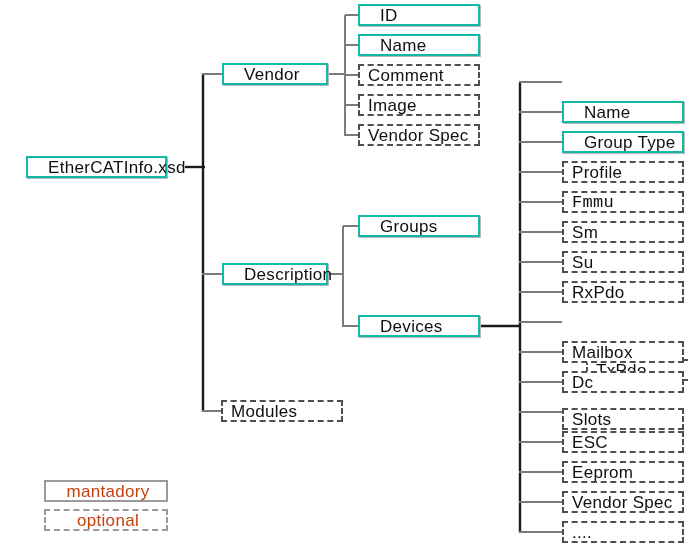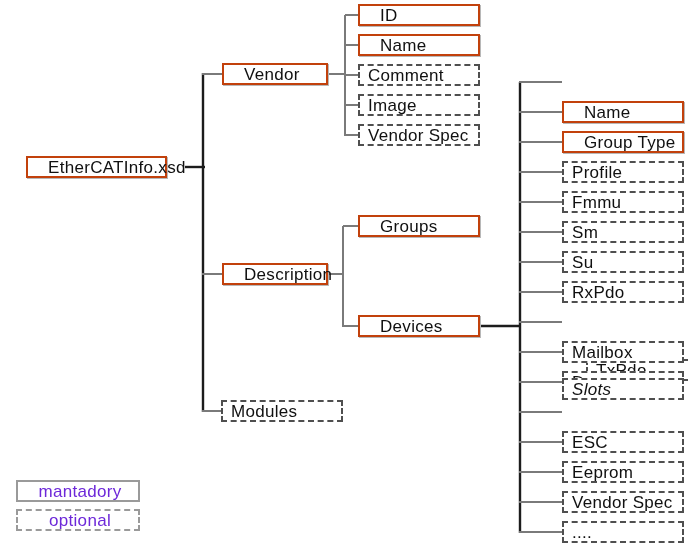--- a/index.html
+++ b/index.html
@@ -27,7 +27,7 @@
     white-space: nowrap;
   }
   .node.mandatory {
-    border: 2px solid #c2410c;
+    border: 2px solid #14b8a6;
     box-shadow: 1px 1px 0 #b8b8b8;
     padding-left: 20px;
   }

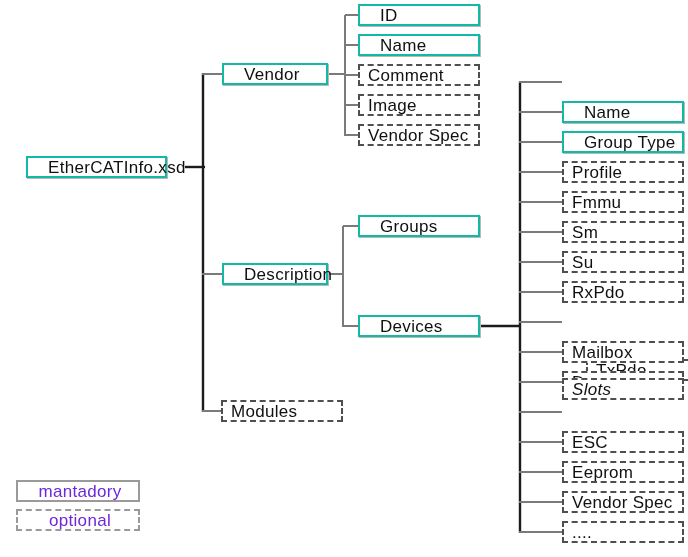--- a/index.html
+++ b/index.html
@@ -97,7 +97,7 @@
     <div class="node mandatory" style="left: 562px; top: 101px; width: 122px;">Name</div>
     <div class="node mandatory" style="left: 562px; top: 131px; width: 122px;">Group Type</div>
     <div class="node optional" style="left: 562px; top: 161px; width: 122px;">Profile</div>
-    <div class="node optional" style="left: 562px; top: 191px; width: 122px;">Fmmu</div>
+    <div class="node optional" style="left: 562px; top: 191px; width: 122px; font-family: Liberation Mono, monospace;">Fmmu</div>
     <div class="node optional" style="left: 562px; top: 251px; width: 122px;">Su</div>
     <div class="node optional" style="left: 562px; top: 221px; width: 122px;">Sm</div>
     <div class="node optional" style="left: 562px; top: 281px; width: 122px;">RxPdo</div>

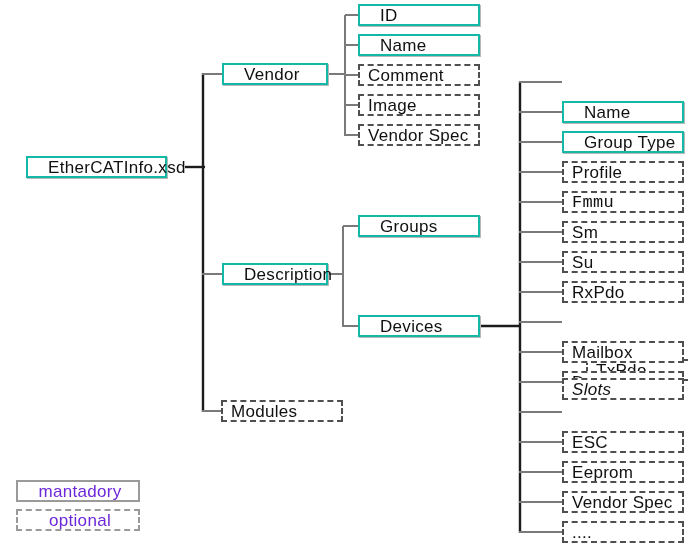--- a/index.html
+++ b/index.html
@@ -104,7 +104,7 @@
     <div class="node optional" style="left: 586px; top: 311px; width: 122px; margin-top: 48px;">TxPdo</div>
     <div class="node optional" style="left: 562px; top: 341px; width: 122px;">Mailbox</div>
     <div class="node optional" style="left: 562px; top: 371px; width: 122px;">Dc</div>
-    <div class="node optional" style="left: 562px; top: 378px; width: 122px; font-style: italic;">Slots</div>
+    <div class="node optional" style="left: 562px; top: 408px; width: 122px;">Slots</div>
     <div class="node optional" style="left: 562px; top: 431px; width: 122px;">ESC</div>
     <div class="node optional" style="left: 562px; top: 461px; width: 122px;">Eeprom</div>
     <div class="node optional" style="left: 562px; top: 491px; width: 122px;">Vendor Spec</div>

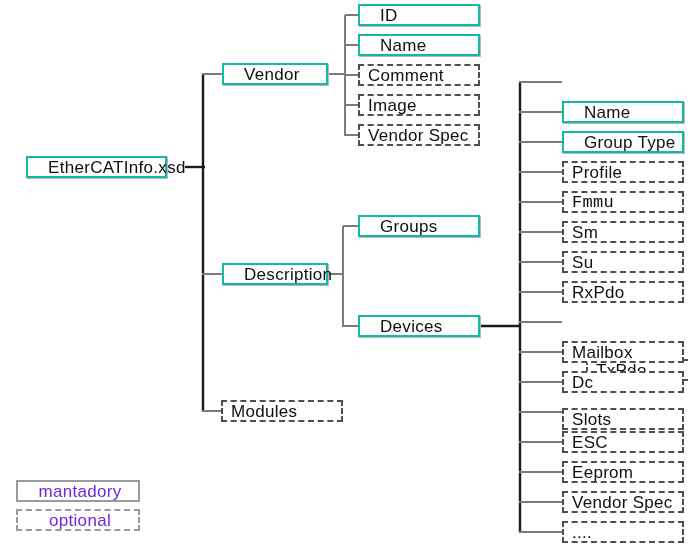--- a/index.html
+++ b/index.html
@@ -37,8 +37,9 @@
   .node.legend-box {
     justify-content: center;
     padding-left: 4px;
-    color: #6d28d9;
+    color: #c2410c;
     box-shadow: none;
+    margin-left: 28px;
   }
   .node.legend-box.mandatory { border: 2px solid #9a9a9a; }
   .node.legend-box.optional  { border: 2px dashed #9a9a9a; }

